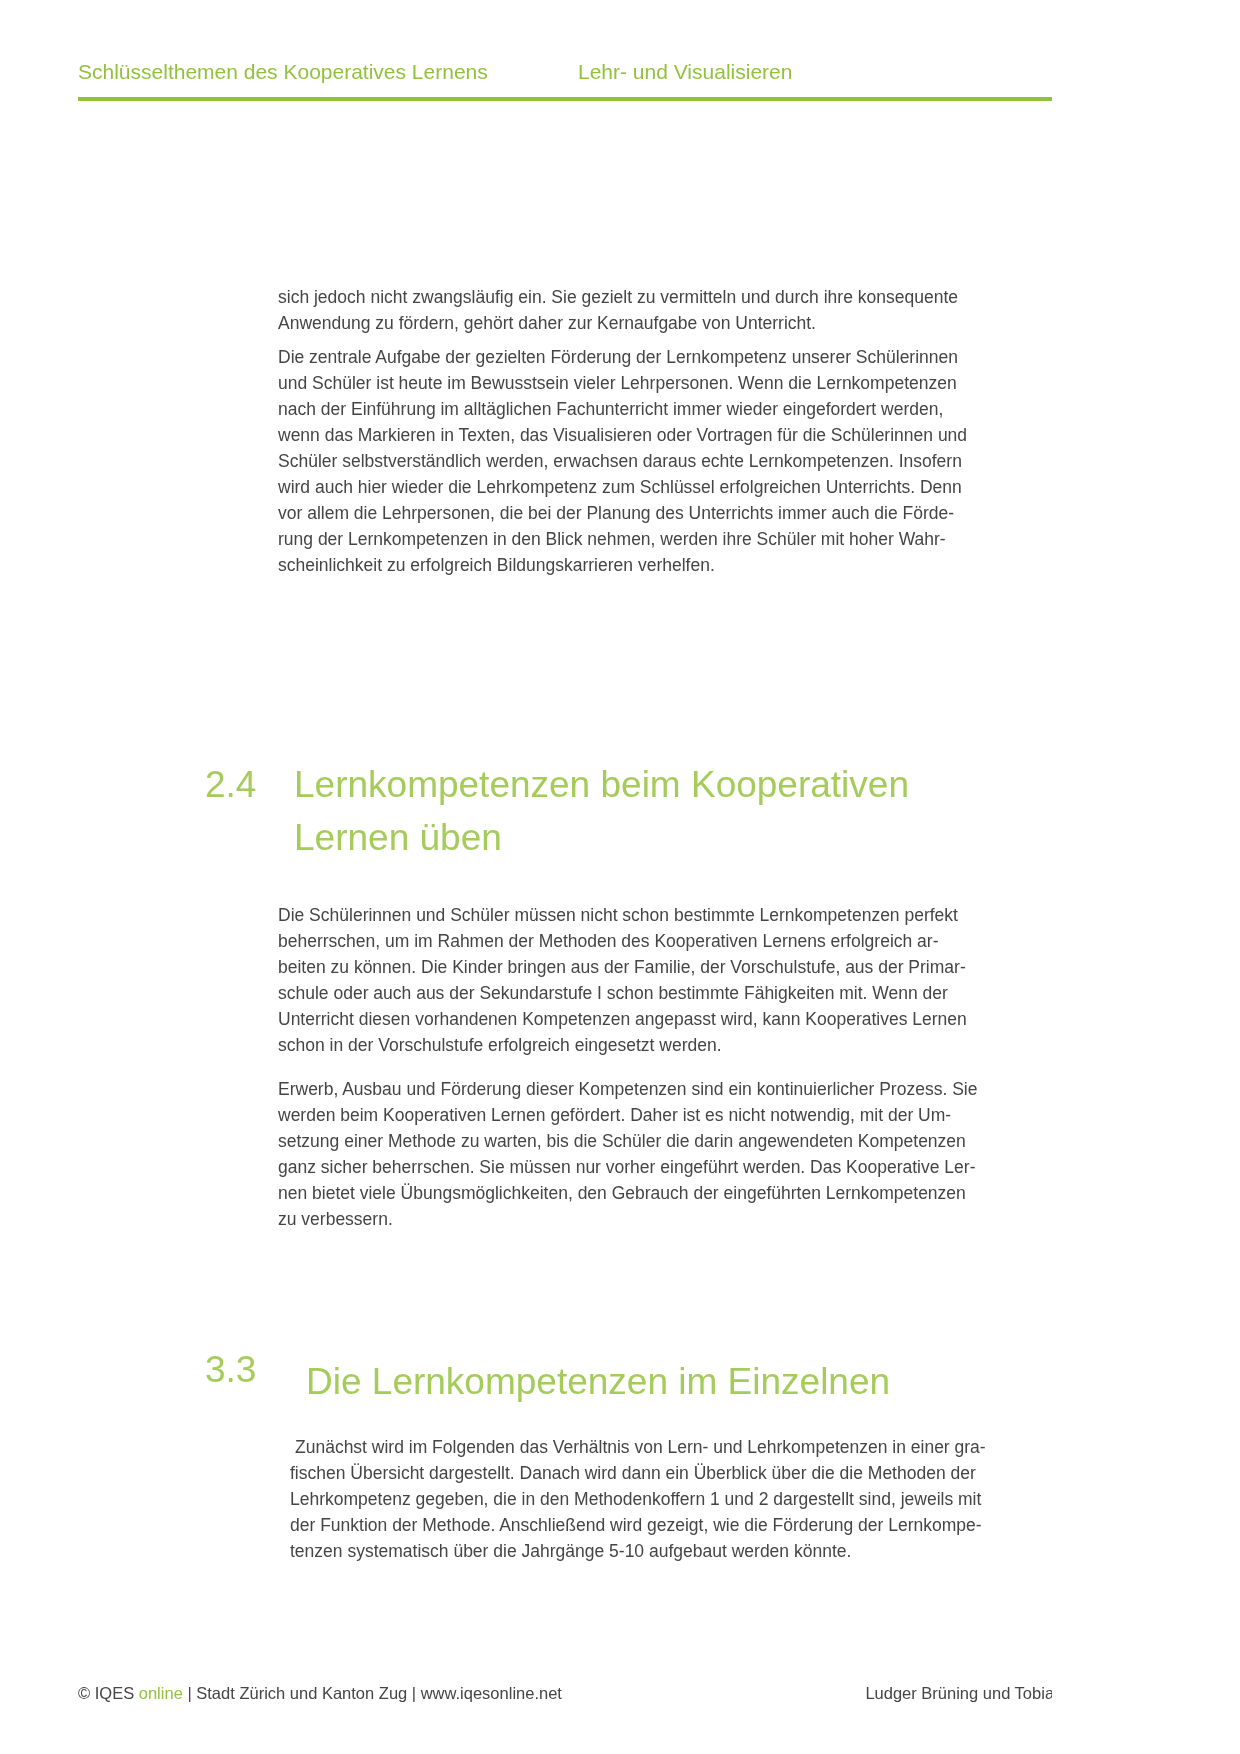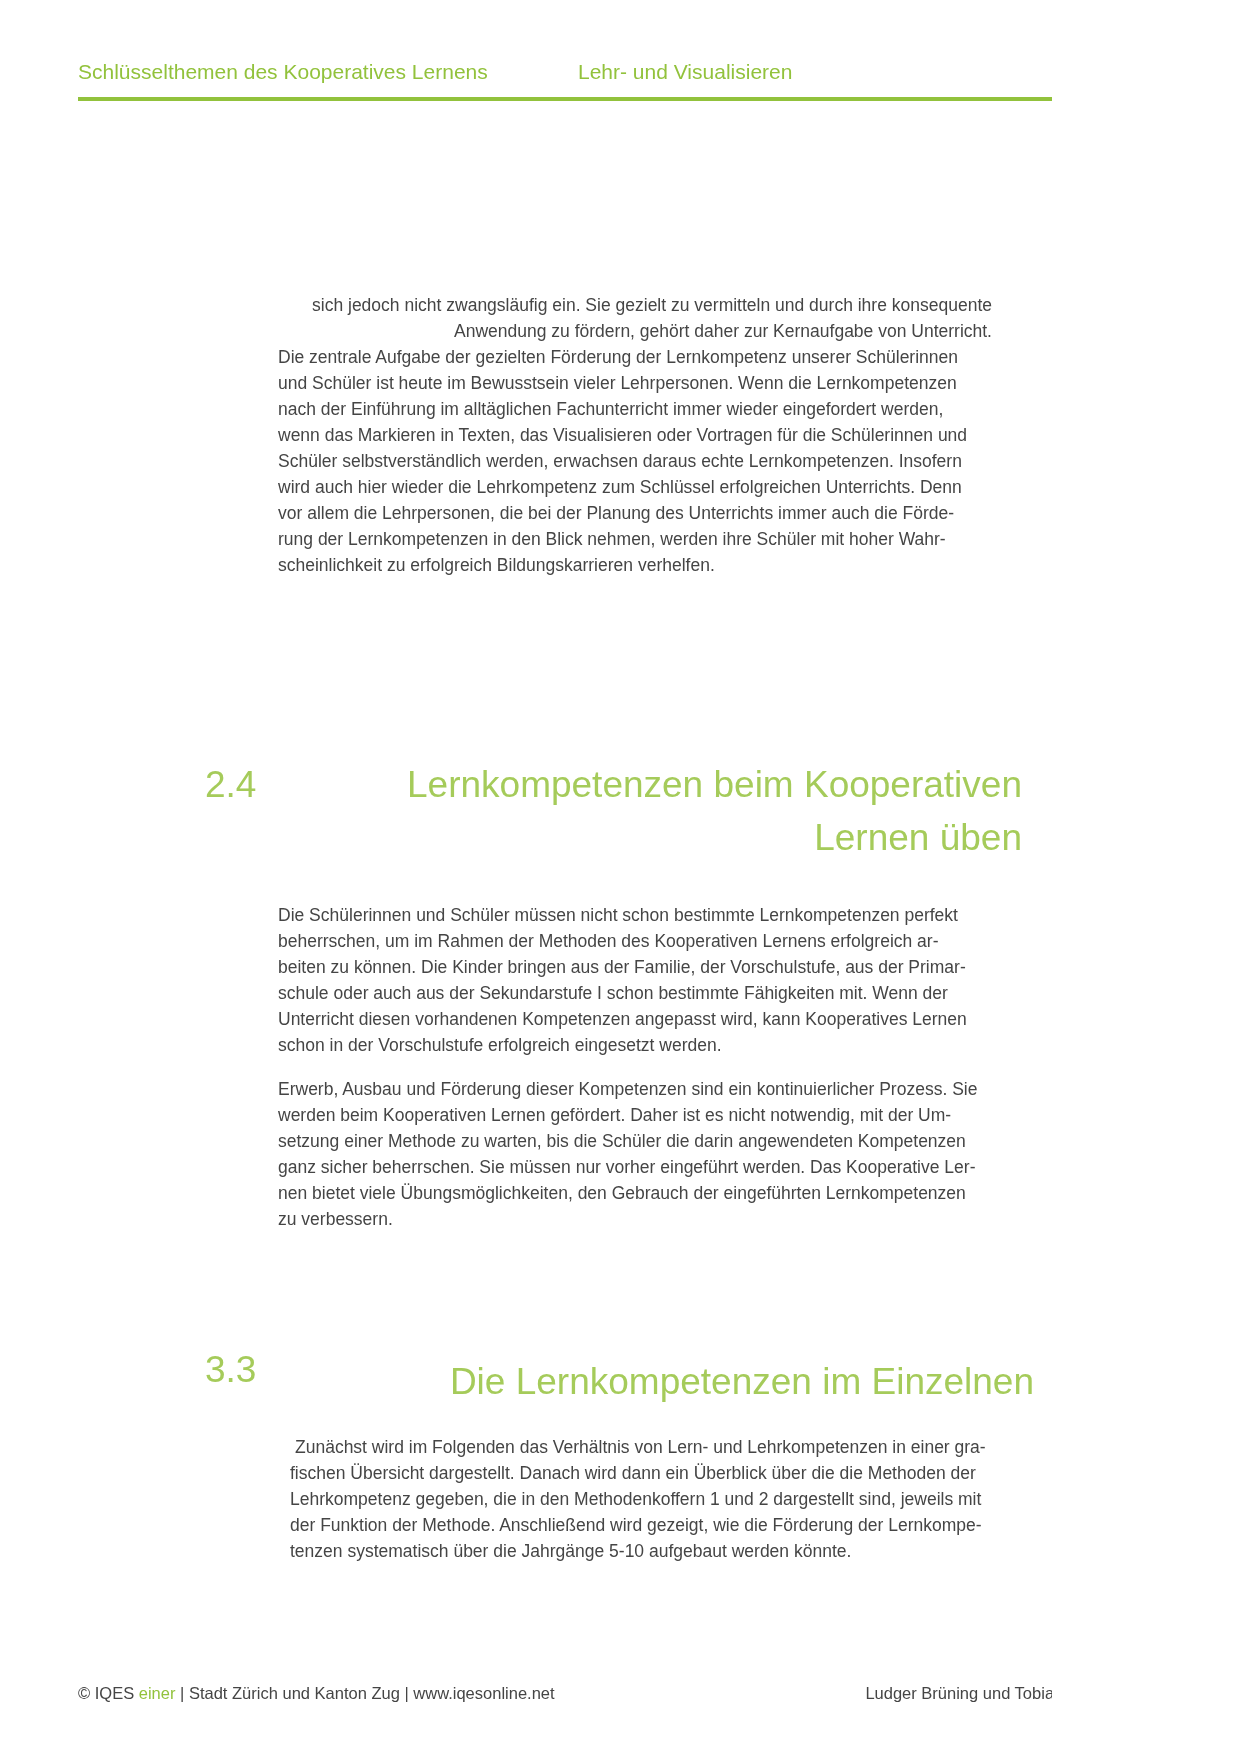--- a/index.html
+++ b/index.html
@@ -92,7 +92,7 @@
   </div>
   <div class="header-rule"></div>
 
-  <div class="para" style="top:292px;text-align:right;">sich jedoch nicht zwangsläufig ein. Sie gezielt zu vermitteln und durch ihre konsequente
+  <div class="para" style="top:284px;">sich jedoch nicht zwangsläufig ein. Sie gezielt zu vermitteln und durch ihre konsequente
 Anwendung zu fördern, gehört daher zur Kernaufgabe von Unterricht.</div>
   <div class="para" style="top:344px;">Die zentrale Aufgabe der gezielten Förderung der Lernkompetenz unserer Schülerinnen
 und Schüler ist heute im Bewusstsein vieler Lehrpersonen. Wenn die Lernkompetenzen

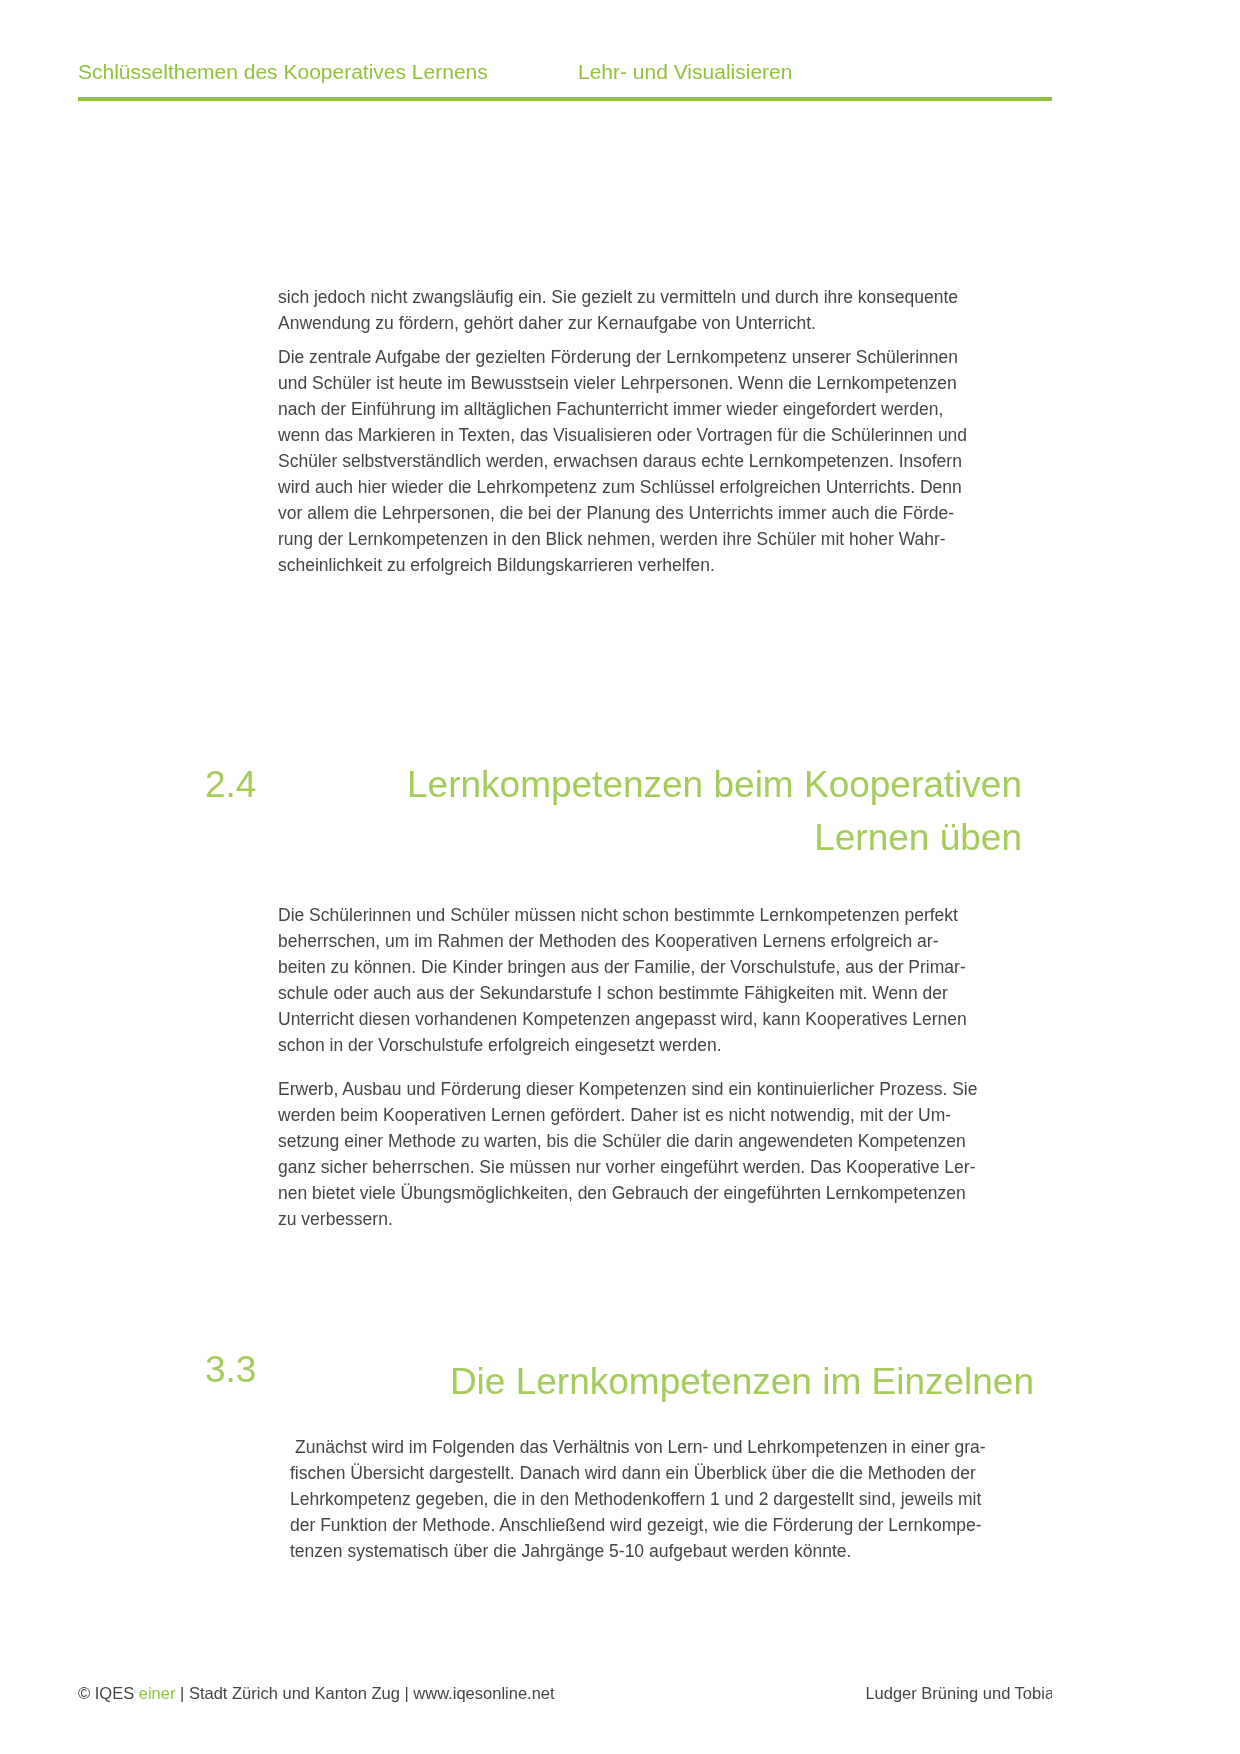--- a/index.html
+++ b/index.html
@@ -59,13 +59,12 @@
   }
   .section-title {
     position: absolute;
-    left: 262px;
+    left: 294px;
     width: 760px;
     font-size: 37px;
     line-height: 53px;
     white-space: pre-line;
     color: var(--heading-green, #a5cb5a);
-    text-align: right;
   }
   
   .footer {

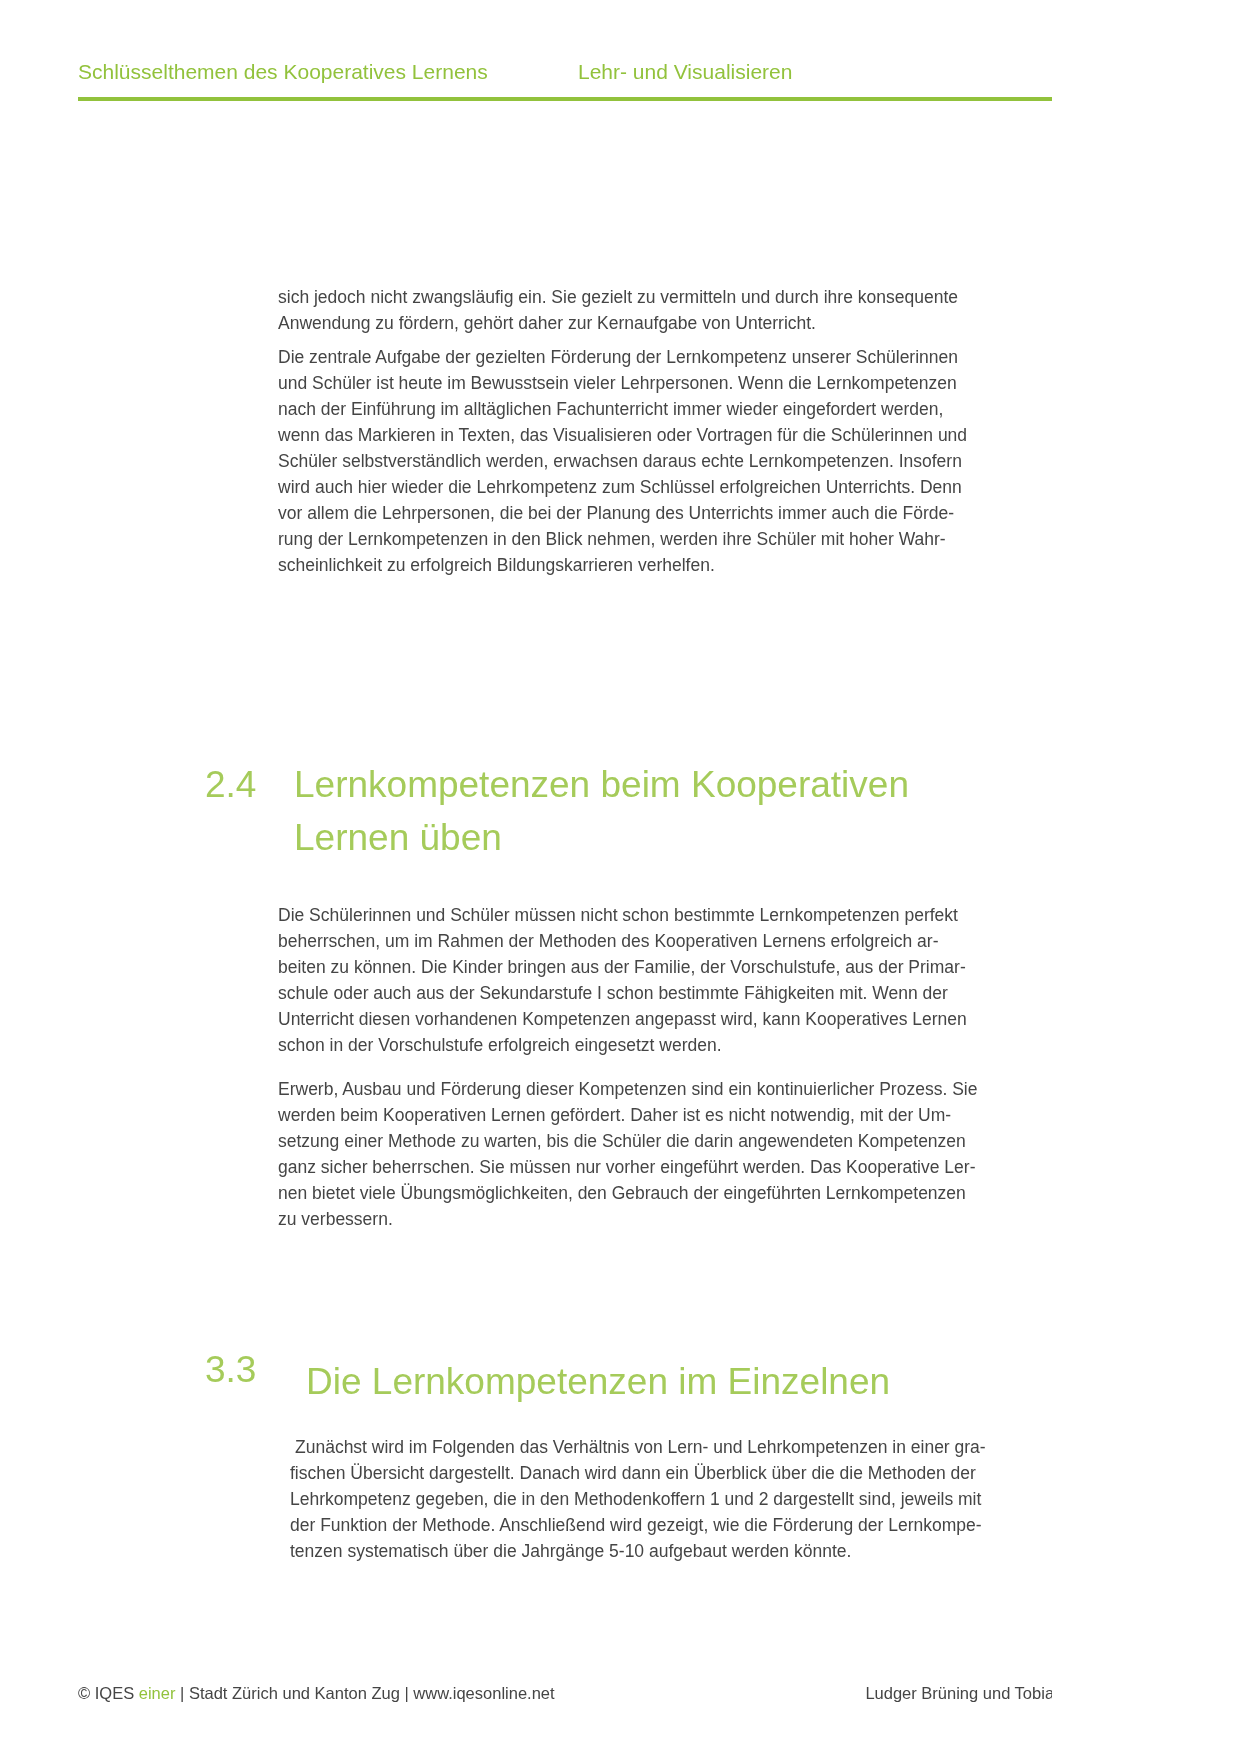--- a/index.html
+++ b/index.html
@@ -131,7 +131,7 @@
 
   <div class="footer">
     <span class="footer-left">
-      <span>© IQES </span><span class="brand-green">einer</span><span> | Stadt Zürich und Kanton Zug | www.iqesonline.net</span>
+      <span>© IQES </span><span class="brand-green">online</span><span> | Stadt Zürich und Kanton Zug | www.iqesonline.net</span>
     </span>
     <span class="footer-right">Ludger Brüning und Tobias Saum</span>
   </div>

